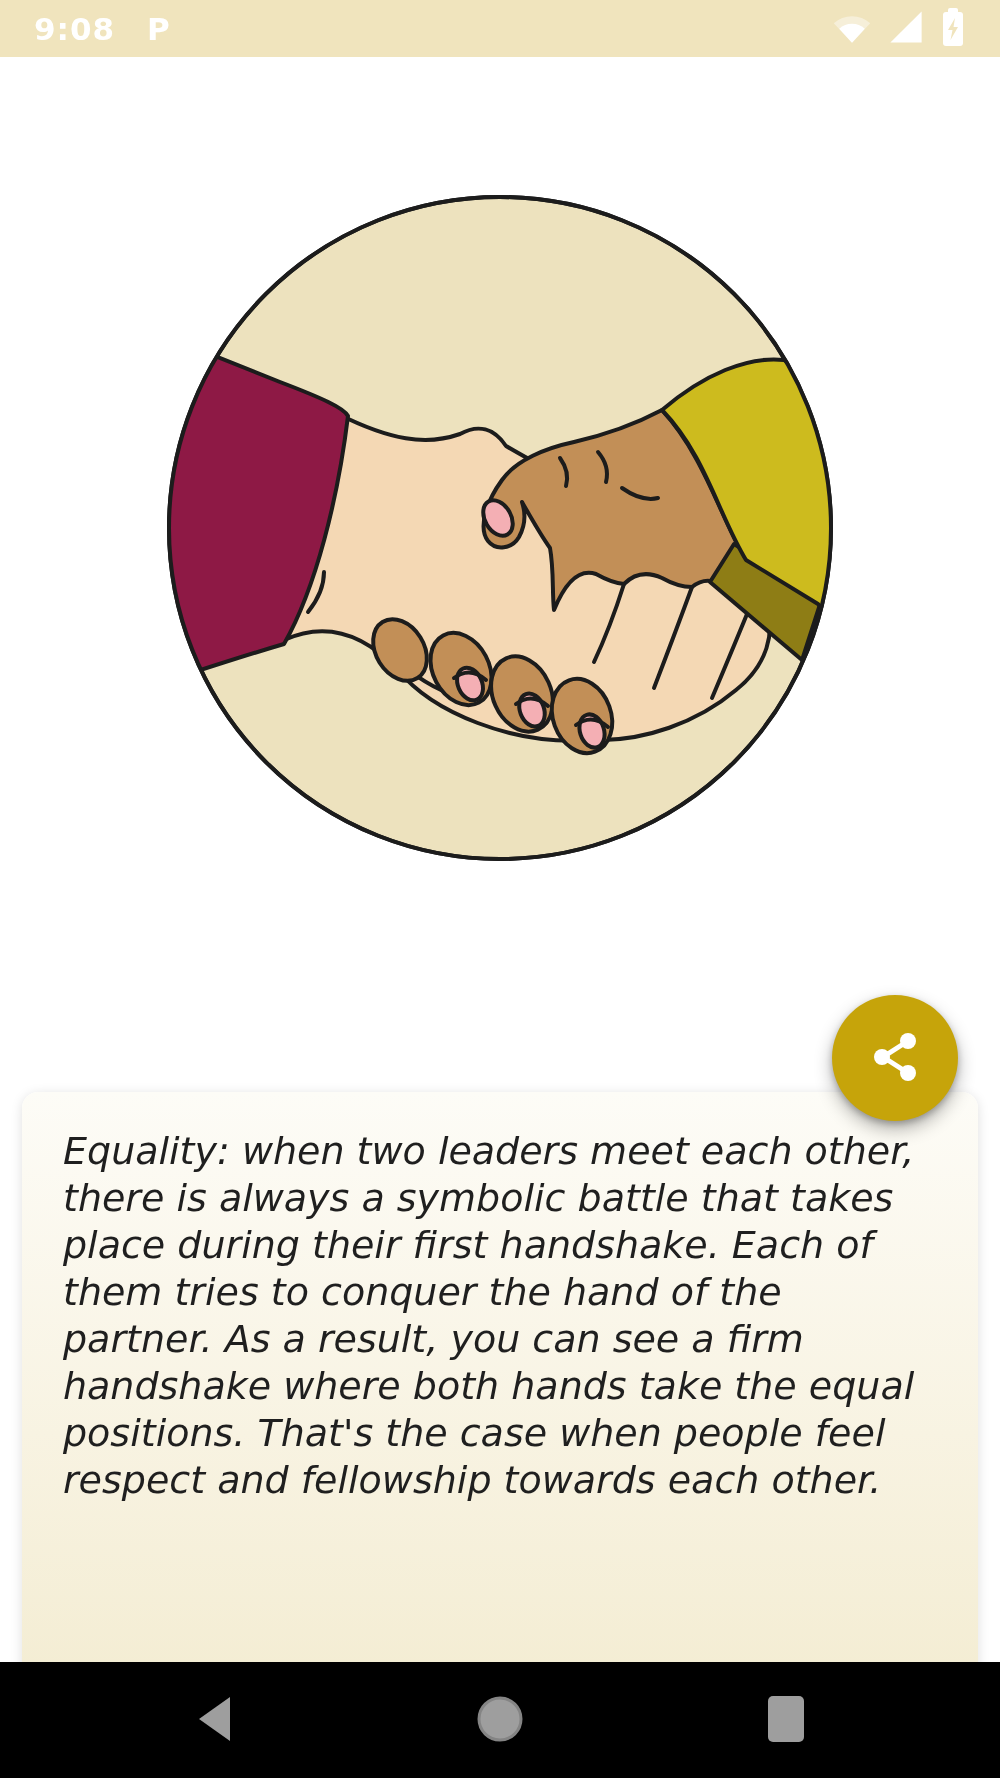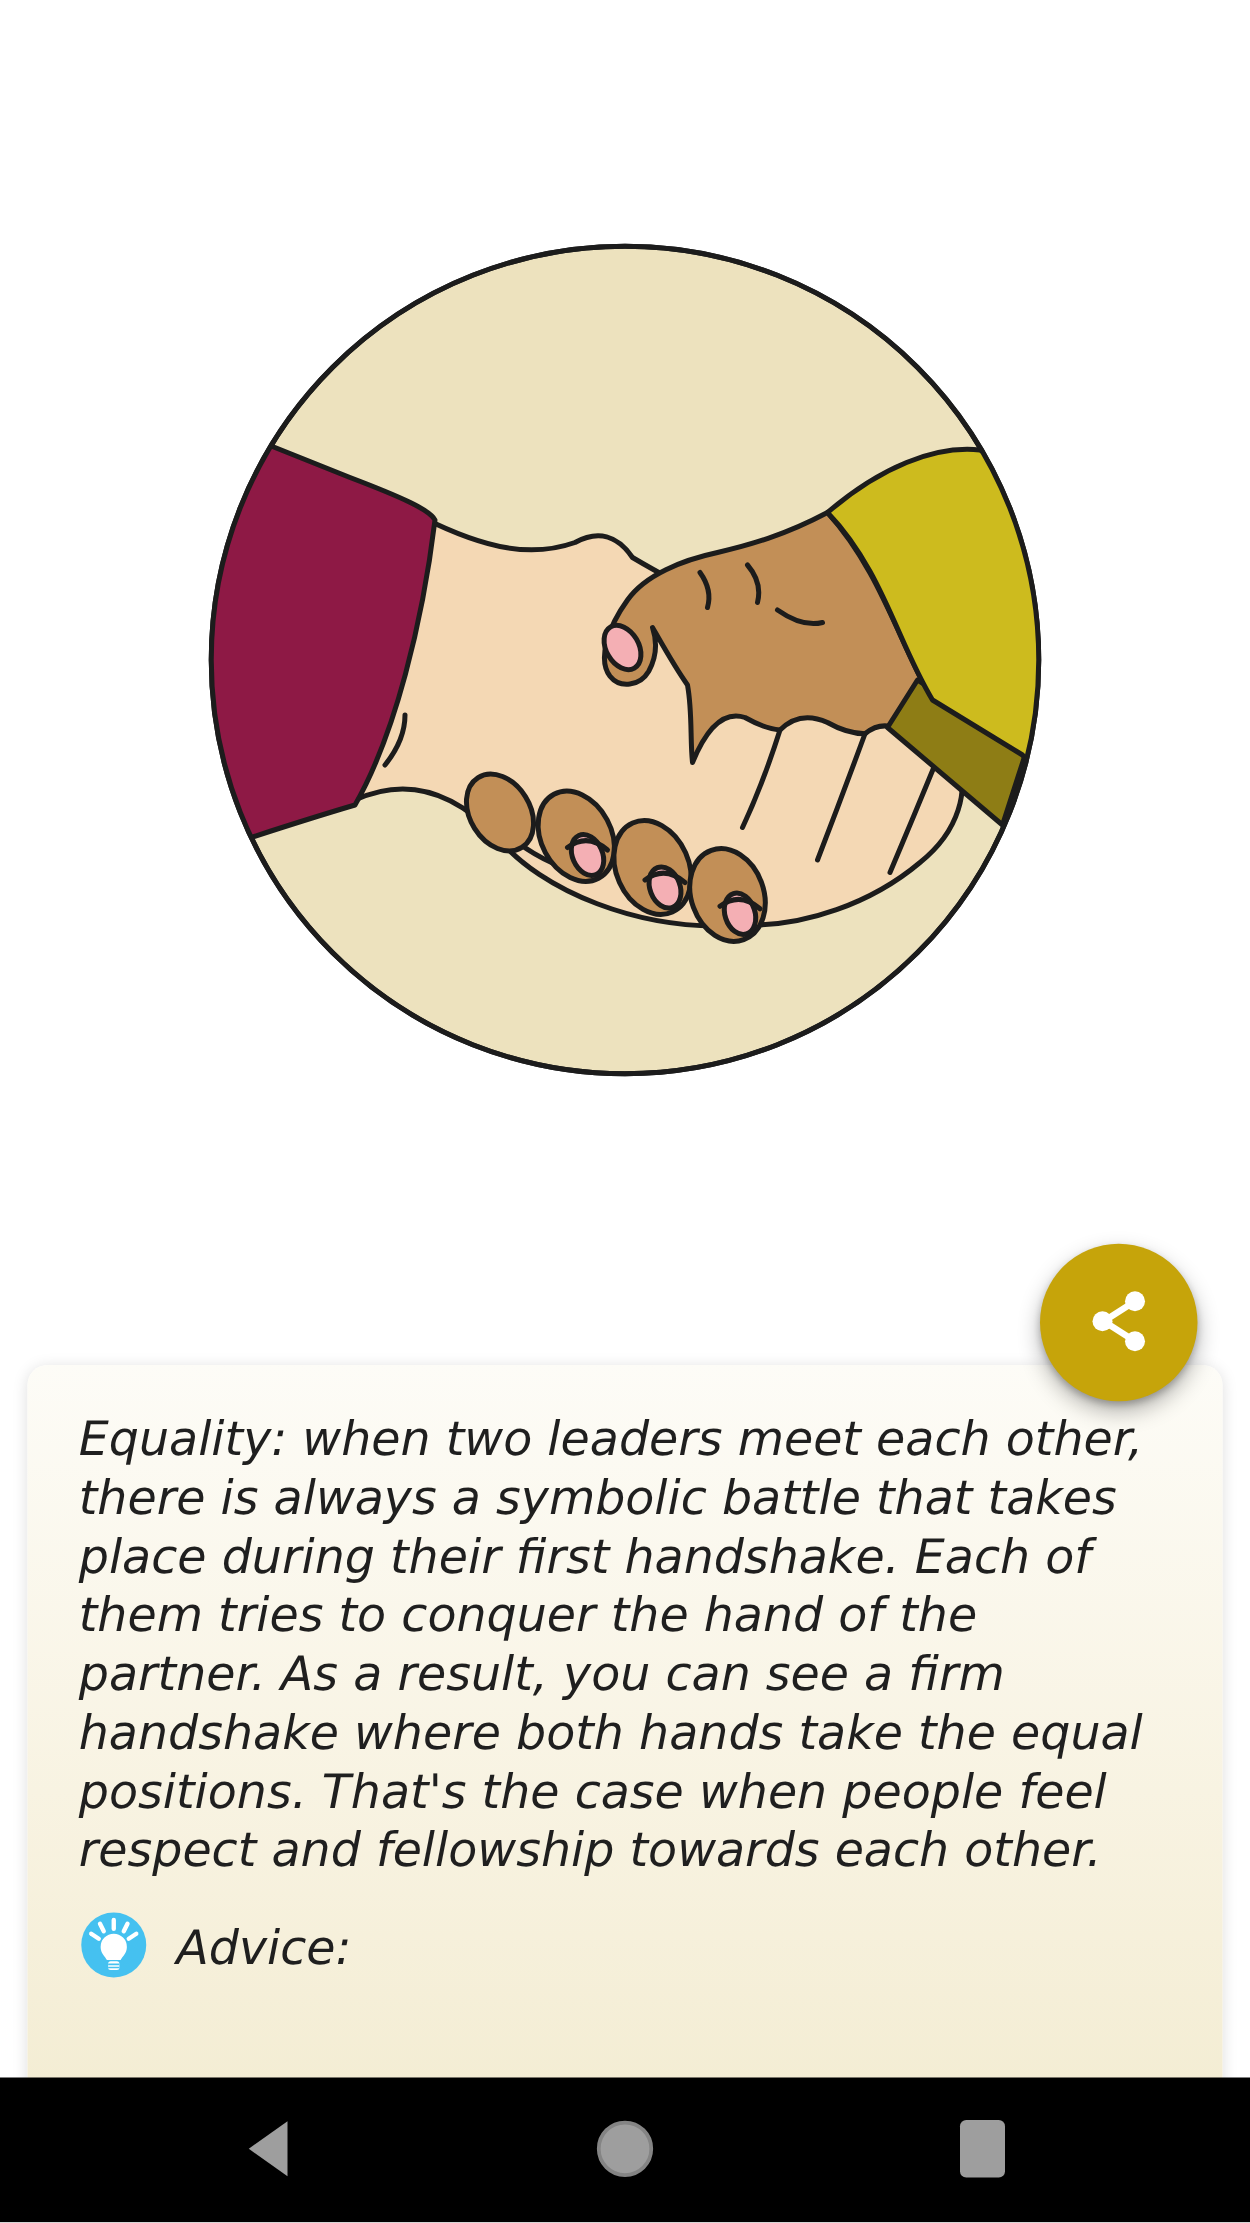--- a/index.html
+++ b/index.html
@@ -68,6 +68,31 @@
 
 <div class="screen">
 
+  <div class="status-bar">
+    <span class="status-time">9:08</span>
+    <span class="status-p">P</span>
+    <span class="status-spacer"></span>
+    <span class="status-icons">
+      <span>
+        <svg width="40" height="34" viewBox="0 0 32 28">
+          <path d="M16 27 L1 11 A22 22 0 0 1 31 11 Z" fill="#ffffff" opacity="0.42"></path>
+          <path d="M16 27 L5.5 15.5 A15.5 15.5 0 0 1 26.5 15.5 Z" fill="#ffffff"></path>
+        </svg>
+      </span>
+      <span>
+        <svg width="36" height="34" viewBox="0 0 30 28">
+          <path d="M28 27 L28 1 L2 27 Z" fill="#ffffff"></path>
+        </svg>
+      </span>
+      <span>
+        <svg width="26" height="40" viewBox="0 0 26 40">
+          <rect x="8" y="1" width="10" height="6" rx="2" fill="#ffffff"></rect>
+          <rect x="3" y="5" width="20" height="34" rx="3" fill="#ffffff"></rect>
+          <path d="M15 11 L8 23 H12.5 L10.5 33 L18 20 H13.5 Z" fill="#F0E4BD"></path>
+        </svg>
+      </span>
+    </span>
+  </div>
 
   <div class="illustration">
     <svg width="680" height="680" viewBox="0 0 680 680">

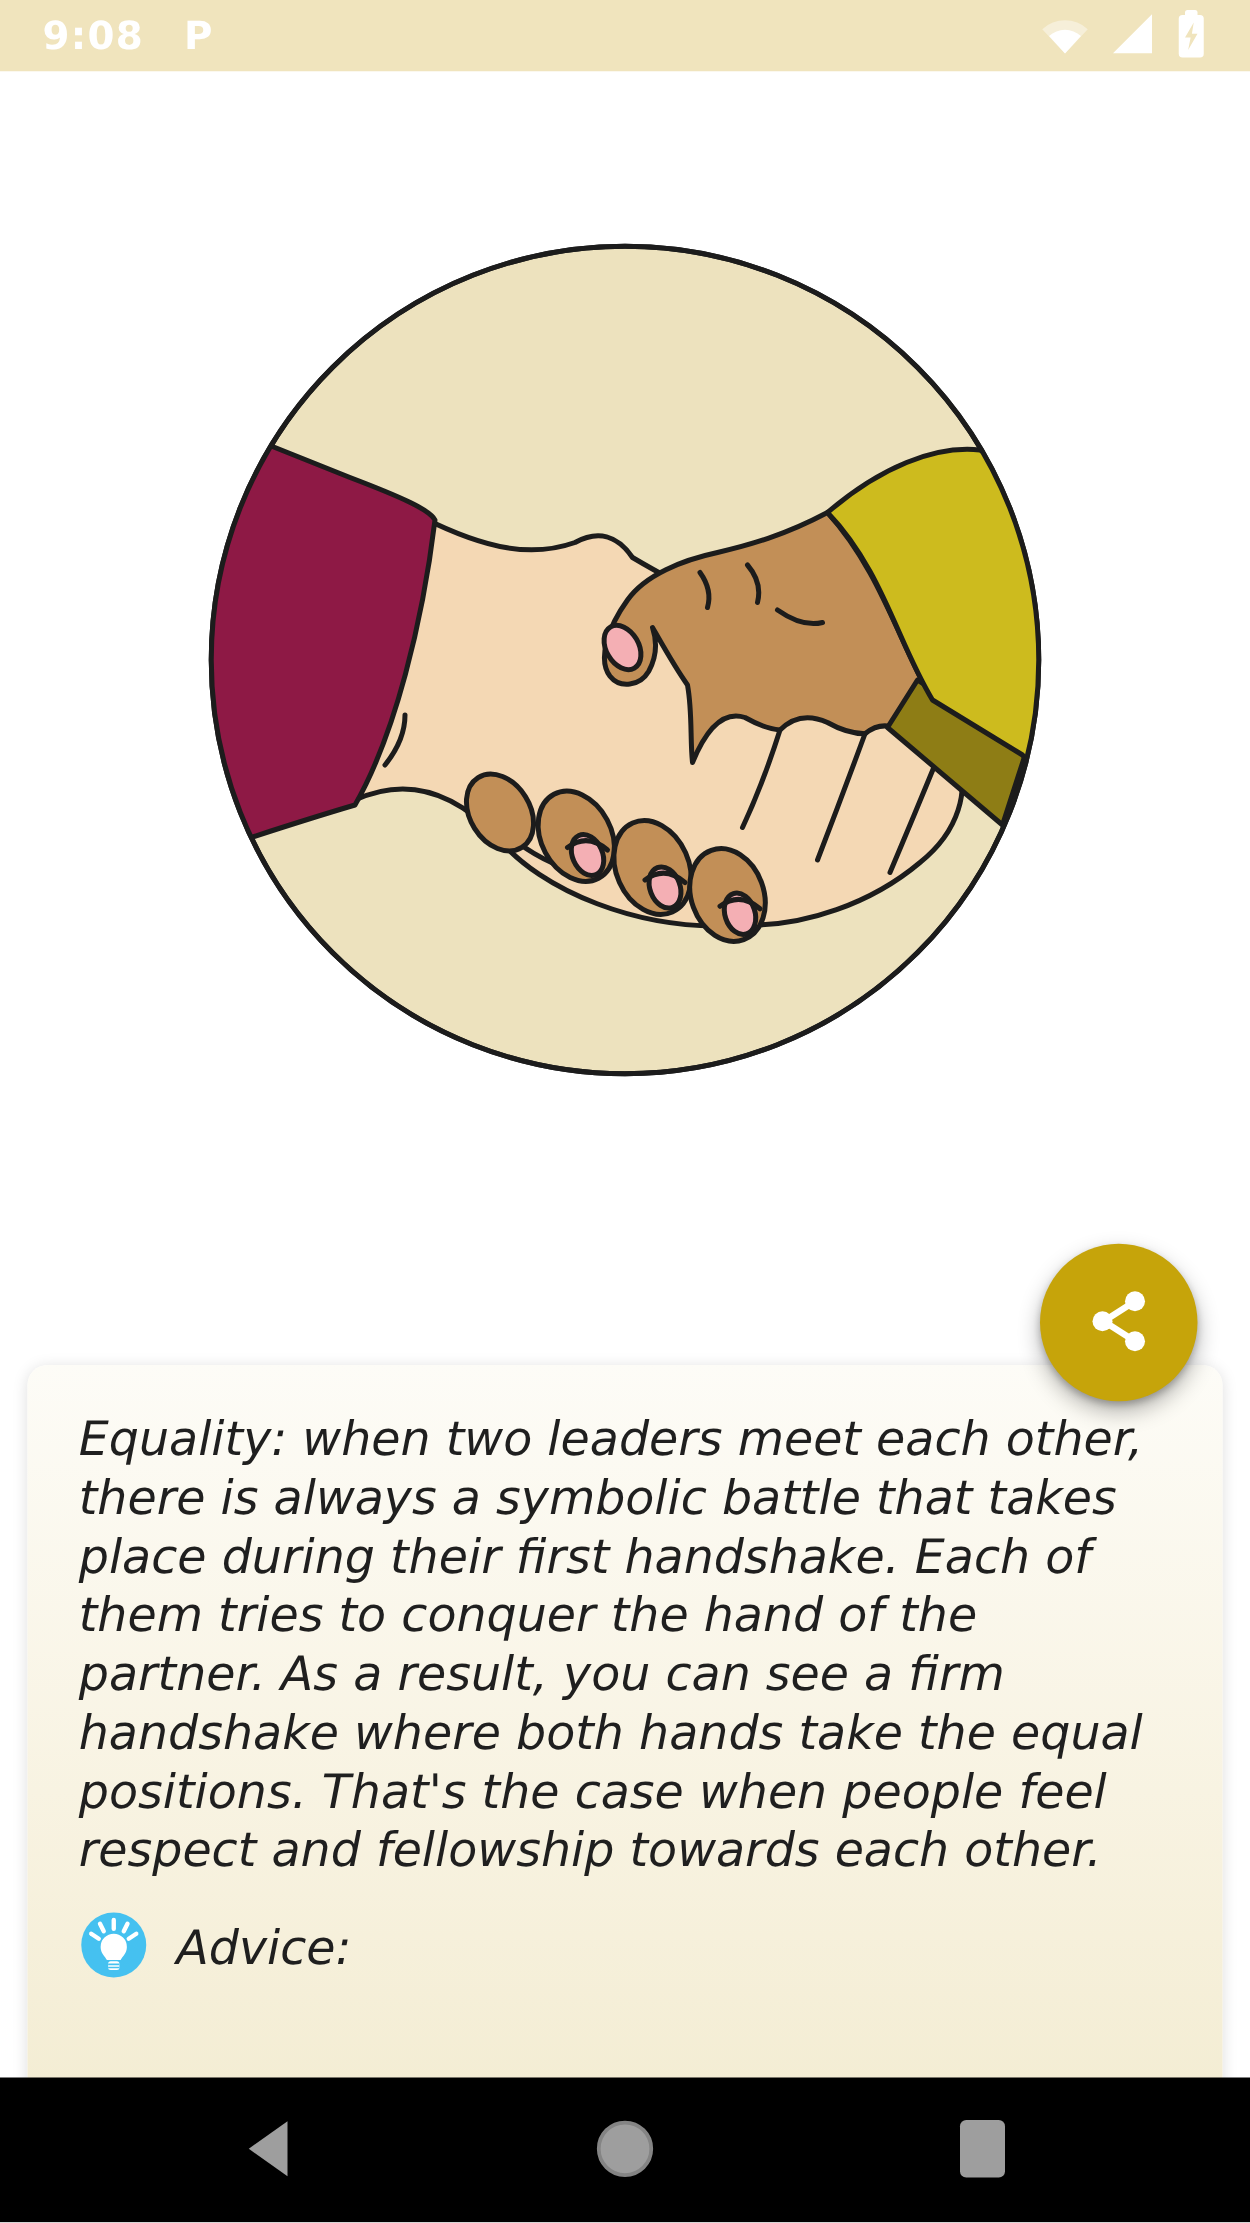--- a/index.html
+++ b/index.html
@@ -201,25 +201,6 @@
 
   <div class="card">
     <div class="card-paragraph">Equality: when two leaders meet each other, there is always a symbolic battle that takes place during their first handshake. Each of them tries to conquer the hand of the partner. As a result, you can see a firm handshake where both hands take the equal positions. That's the case when people feel respect and fellowship towards each other.</div>
-    <div class="advice-row">
-      <span>
-        <svg width="56" height="56" viewBox="0 0 56 56">
-          <circle cx="28" cy="28" r="26" fill="#45C1F0"></circle>
-          <g stroke="#ffffff" stroke-width="3.5" stroke-linecap="round">
-            <line x1="28" y1="8" x2="28" y2="15"></line>
-            <line x1="17" y1="11" x2="20" y2="17"></line>
-            <line x1="39" y1="11" x2="36" y2="17"></line>
-            <line x1="10" y1="19" x2="16" y2="23"></line>
-            <line x1="46" y1="19" x2="40" y2="23"></line>
-          </g>
-          <path d="M28 19 a10.5 10.5 0 0 1 10.5 10.5 c0 5 -3.5 7.5 -5 10.5 h-11 c-1.5 -3 -5 -5.5 -5 -10.5 A10.5 10.5 0 0 1 28 19 Z" fill="#ffffff"></path>
-          <rect x="23.5" y="41" width="9" height="7" rx="2" fill="#ffffff"></rect>
-          <line x1="23.5" y1="43.5" x2="32.5" y2="43.5" stroke="#45C1F0" stroke-width="1.3"></line>
-          <line x1="23.5" y1="46" x2="32.5" y2="46" stroke="#45C1F0" stroke-width="1.3"></line>
-        </svg>
-      </span>
-      <span class="advice-label">Advice:</span>
-    </div>
   </div>
 
   <div class="nav-bar">

